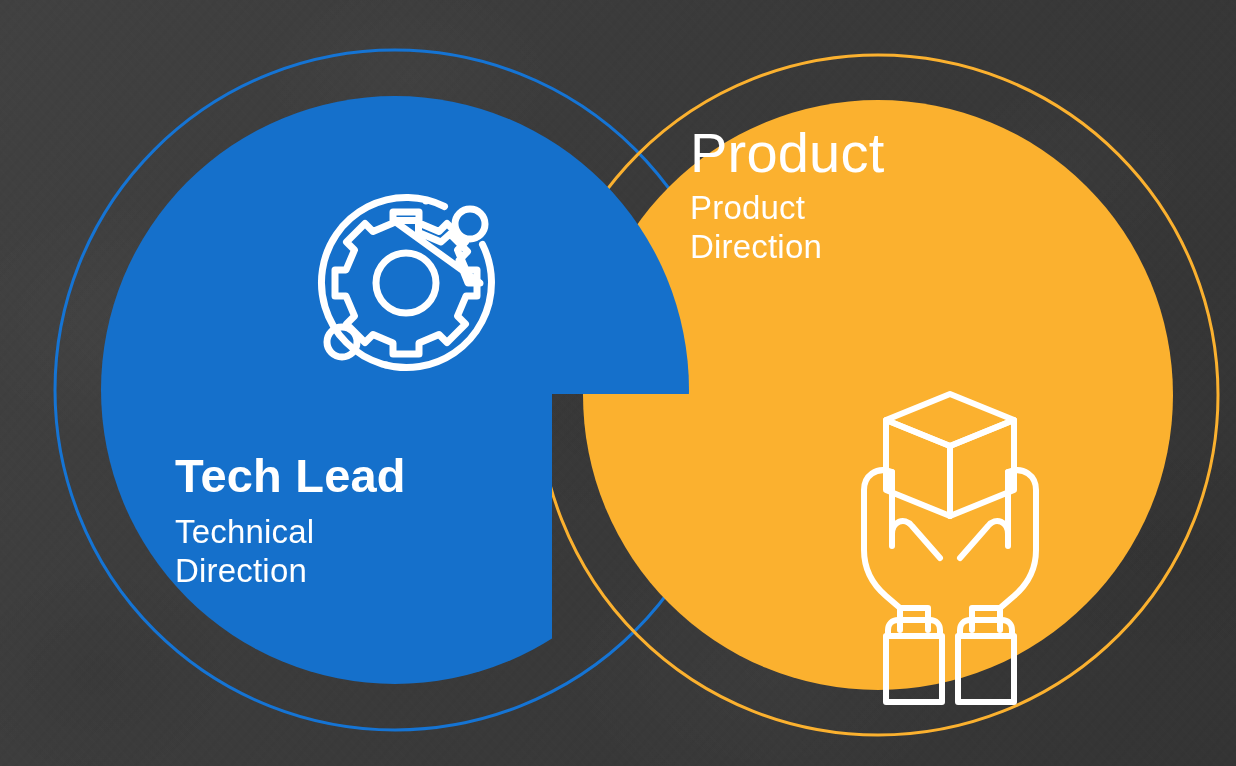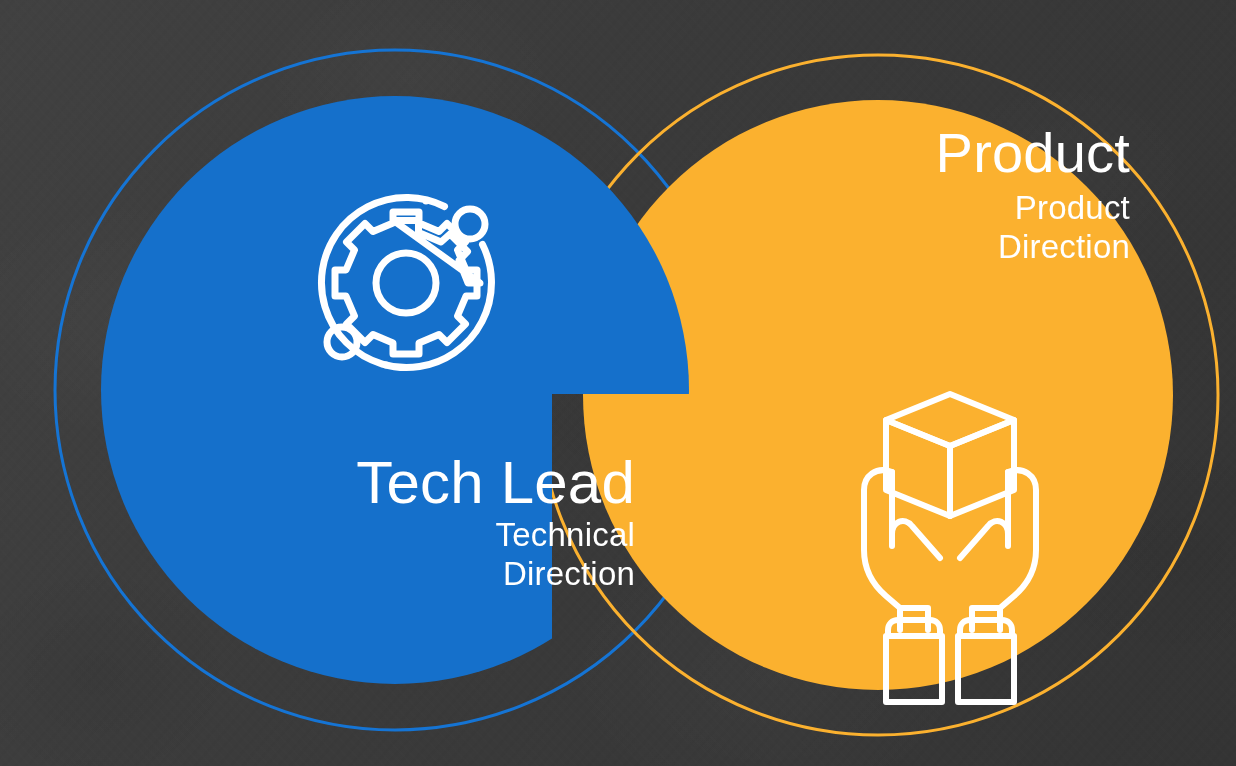--- a/index.html
+++ b/index.html
@@ -55,7 +55,7 @@
   
   .label-block {
     position:absolute;
-    text-align:right;
+    text-align:left;
     color:#ffffff;
     line-height:1.04;
     user-select:none;

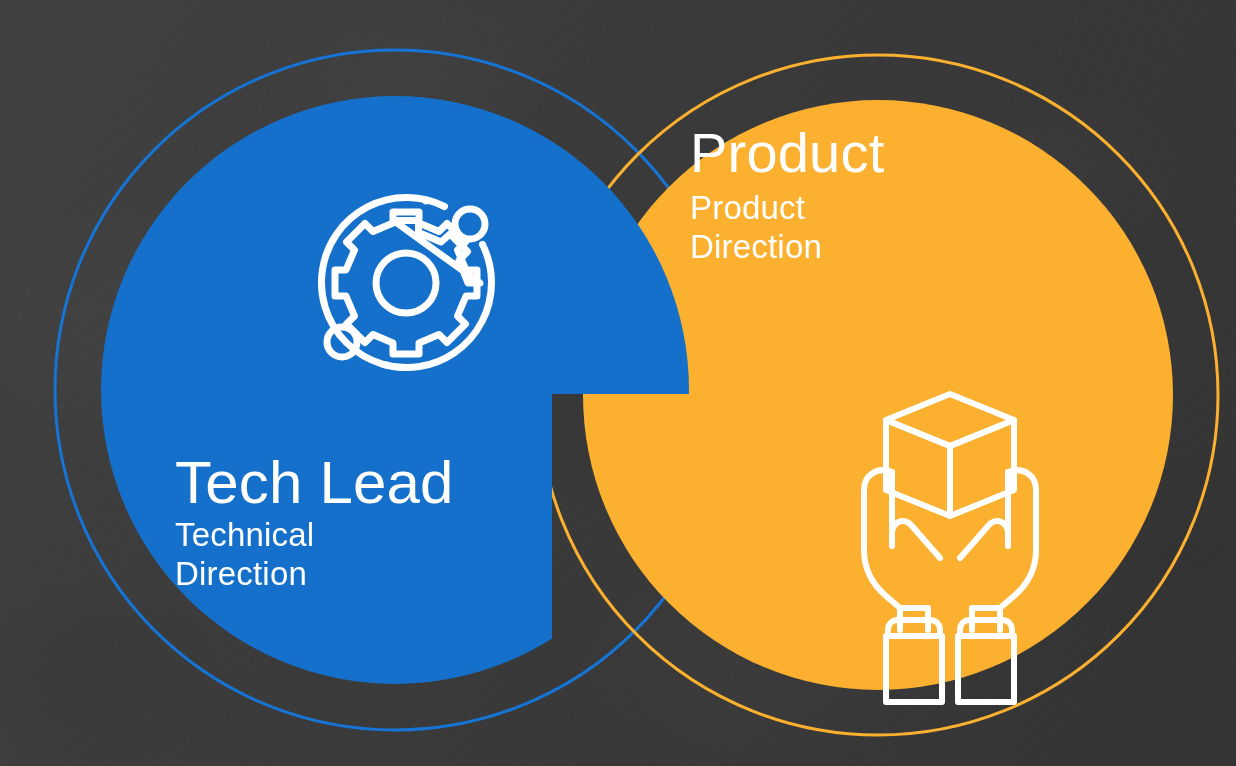--- a/index.html
+++ b/index.html
@@ -62,8 +62,8 @@
     pointer-events:none;
   }
   .title-lg {
-    font-size:60px;
-    font-weight:400;
+    font-size:47px;
+    font-weight:700;
     letter-spacing:0.2px;
     white-space:nowrap;
   }

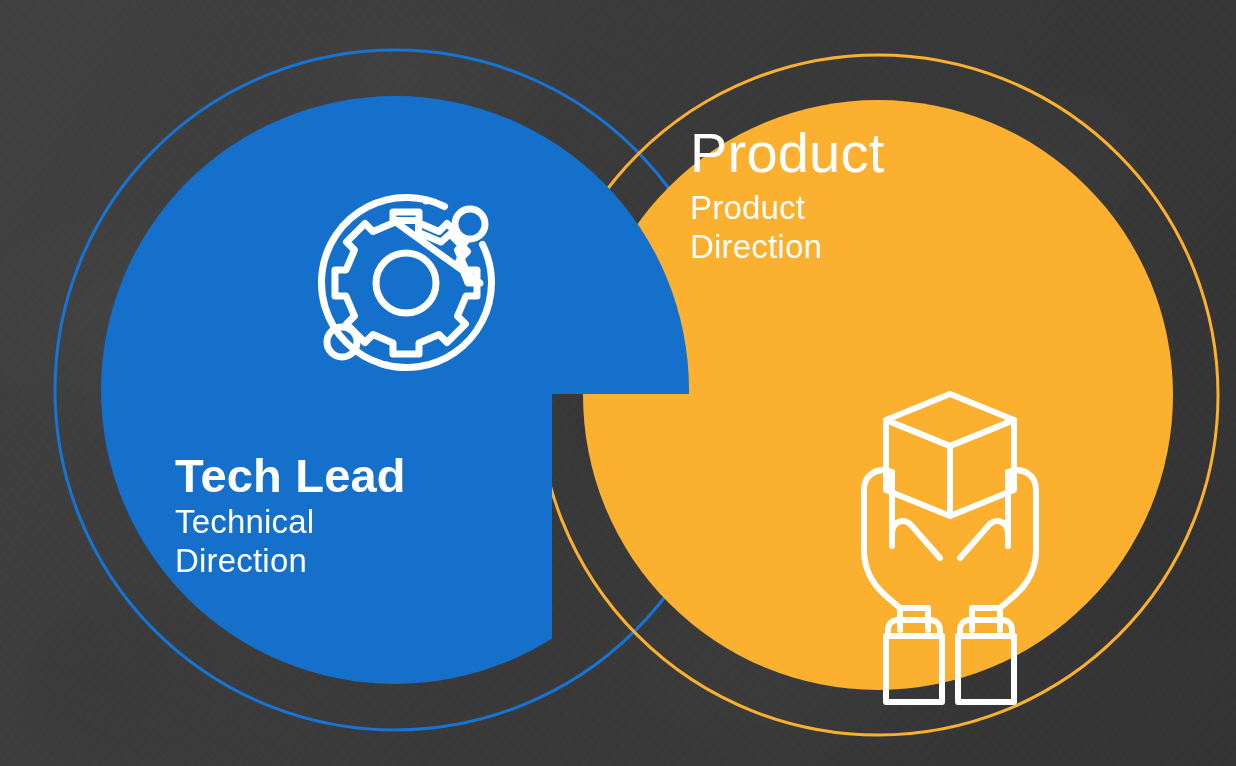--- a/index.html
+++ b/index.html
@@ -82,7 +82,7 @@
   }
 
   #tl-text  { left:175px;  top:452px; width:460px; }
-  #tl-text .subtitle { margin-top:2px; }
+  #tl-text .subtitle { margin-top:12px; }
 
   #pm-text  { left:690px; top:124px; width:440px; }
   #pm-text .subtitle { margin-top:7px; }

